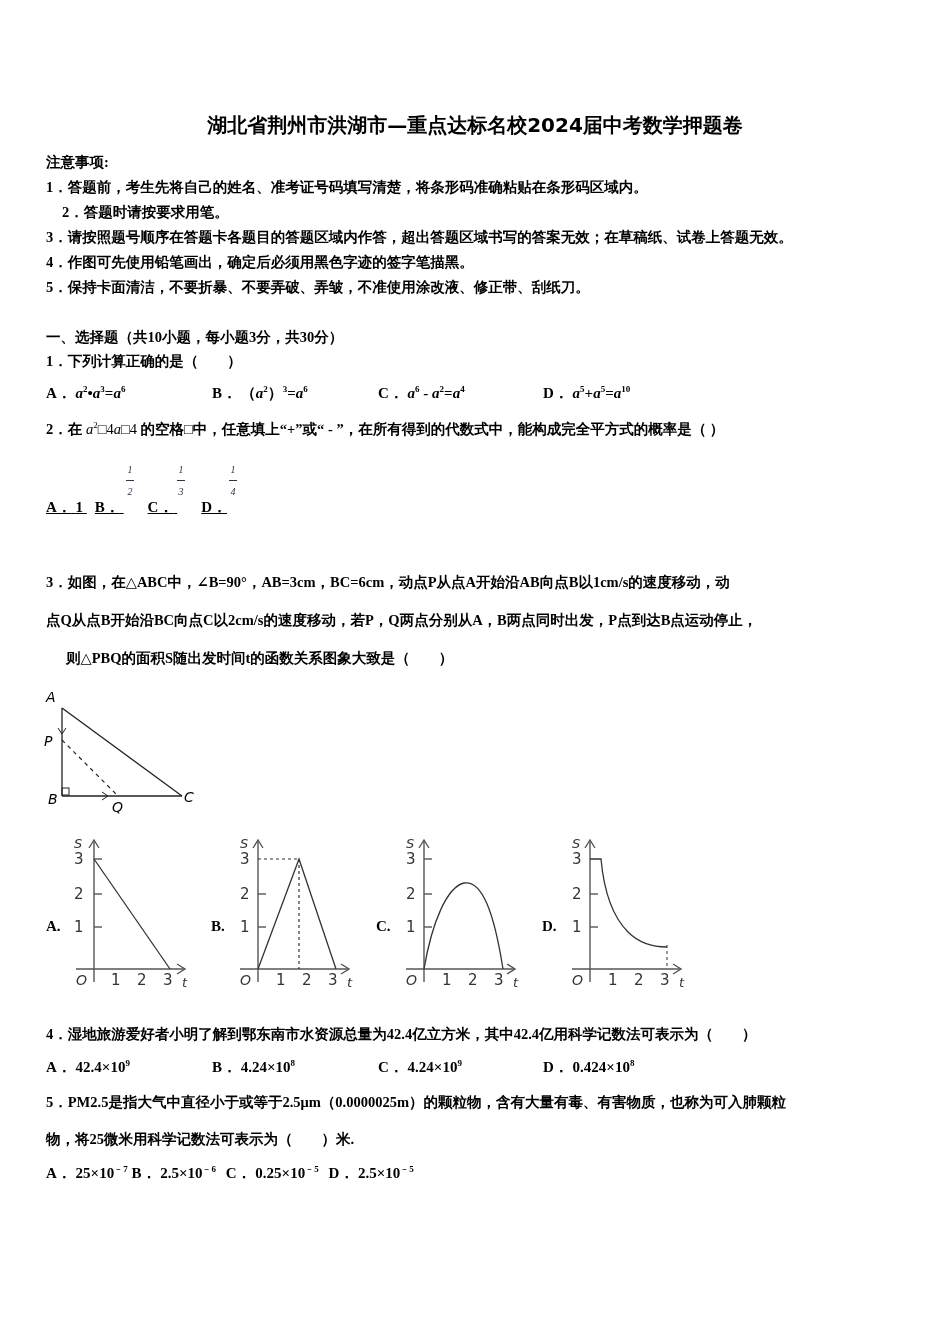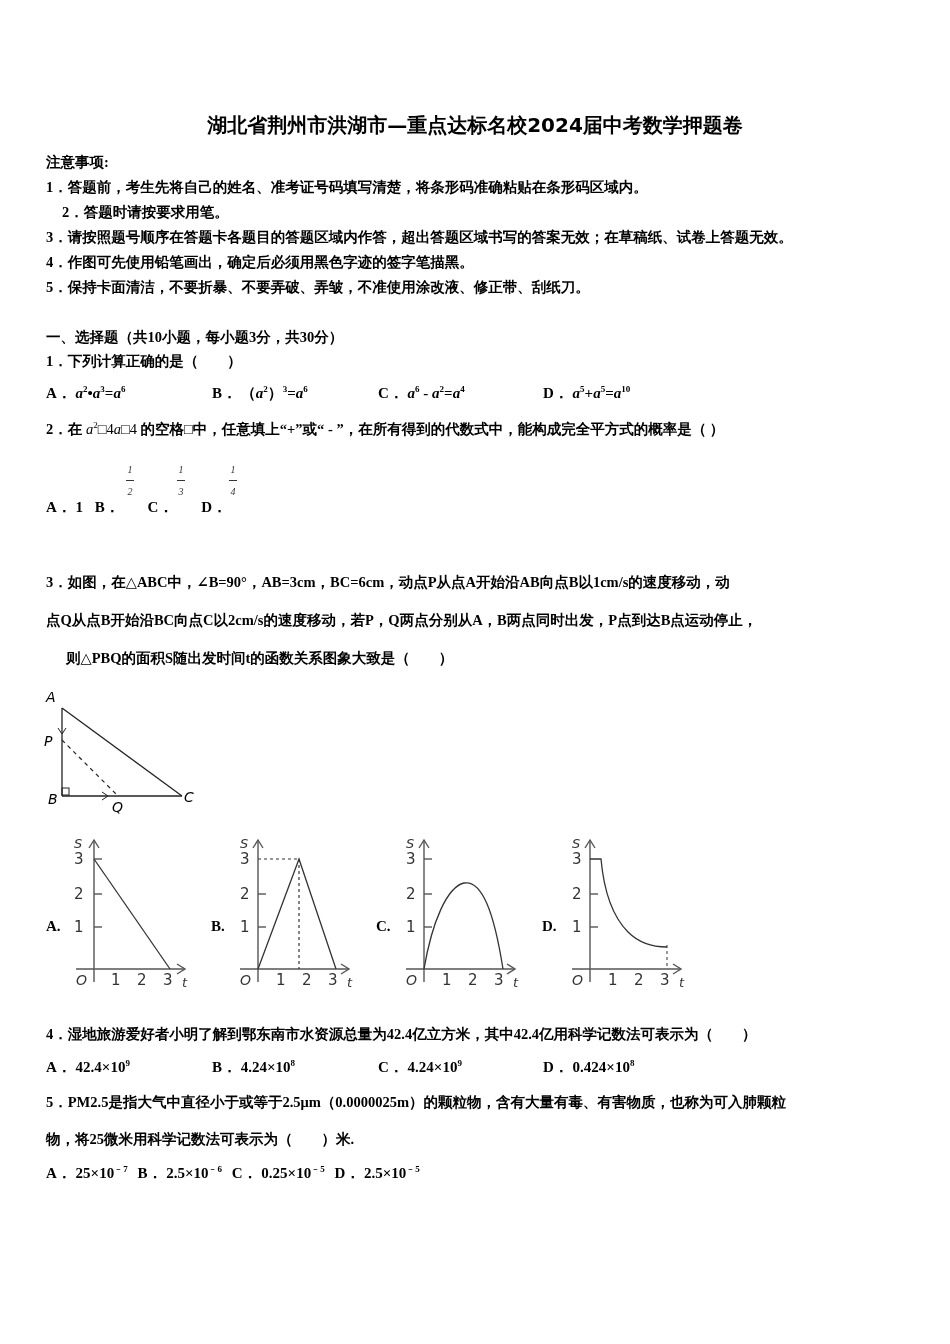--- a/index.html
+++ b/index.html
@@ -56,7 +56,7 @@
 <div class="frac" style="left:125px;top:460px;">1<span class="bar"></span>2</div>
 <div class="frac" style="left:176px;top:460px;">1<span class="bar"></span>3</div>
 <div class="frac" style="left:228px;top:460px;">1<span class="bar"></span>4</div>
-<div class="abs line" style="left:46px;top:497px;">
+<div class="abs line" style="left:46px;top:497px;text-decoration:underline;">
   <span><span>A．</span> <span>1</span></span>
   <span style="margin-left:8px;">B．</span>
   <span style="margin-left:24px;">C．</span>

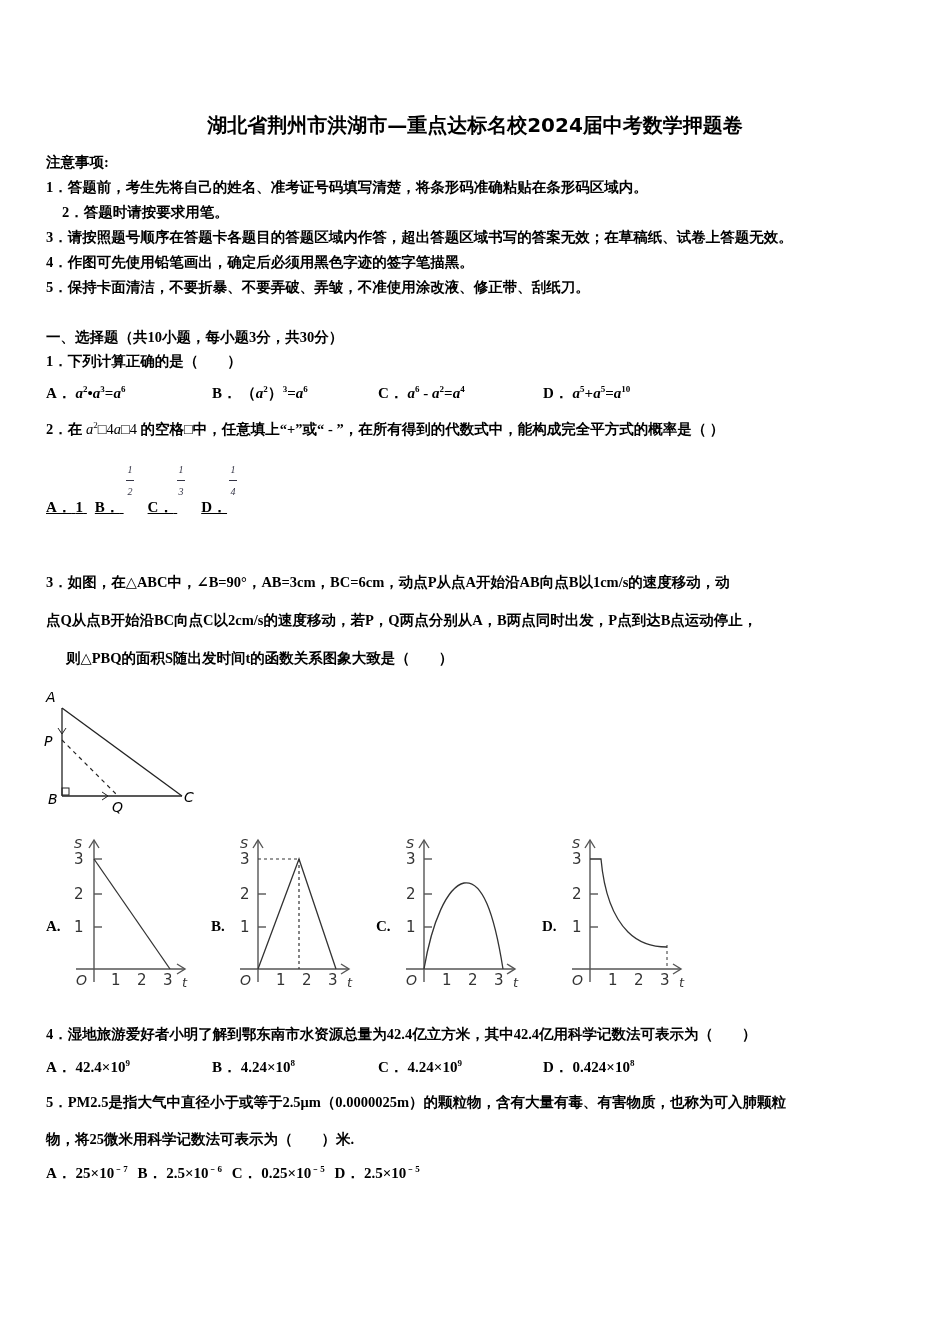--- a/index.html
+++ b/index.html
@@ -193,7 +193,7 @@
 <div class="abs note" style="left:46px;top:1130px;">物，将25微米用科学记数法可表示为（　　）米.</div>
 <div class="abs line" style="left:46px;top:1163px;">
   <span><span>A．</span> <span>25×10</span><sup>﹣7</sup></span>
-  <span style="margin-left:6px;"><span>B．</span> <span>2.5×10</span><sup>﹣6</sup></span>
+  <span style=""><span>B．</span> <span>2.5×10</span><sup>﹣6</sup></span>
   <span style="margin-left:6px;"><span>C．</span> <span>0.25×10</span><sup>﹣5</sup></span>
   <span style="margin-left:6px;"><span>D．</span> <span>2.5×10</span><sup>﹣5</sup></span>
 </div>

